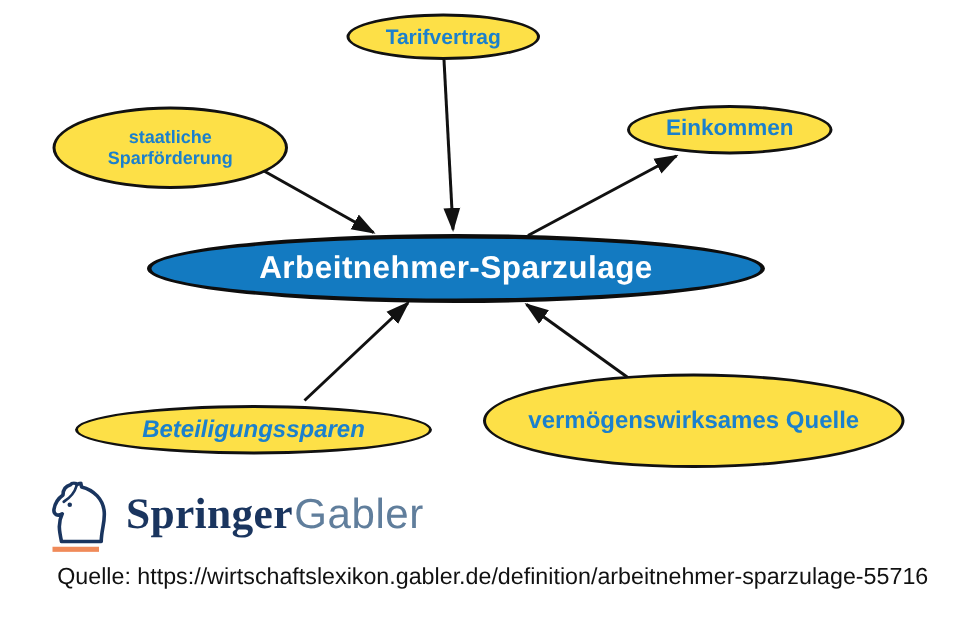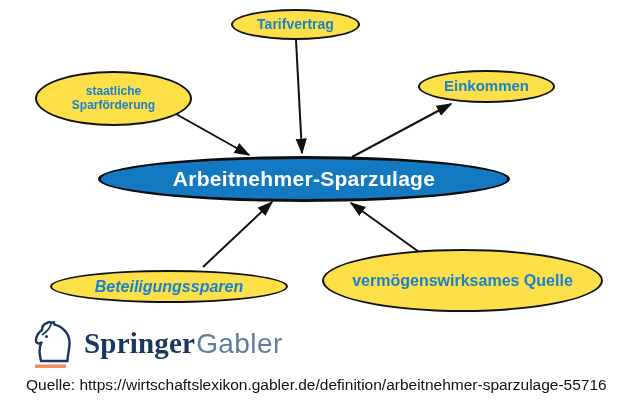--- a/index.html
+++ b/index.html
@@ -42,7 +42,7 @@
   
   #source-line{
     position:absolute;left:26px;top:376px;width:605px;
-    font-size:15.5px;color:#111111;letter-spacing:0px;white-space:nowrap;z-index:2;
+    font-size:15.5px;color:#111111;letter-spacing:0px;white-space:nowrap;z-index:2;text-align:center;
   }
 </style>
 </head>

